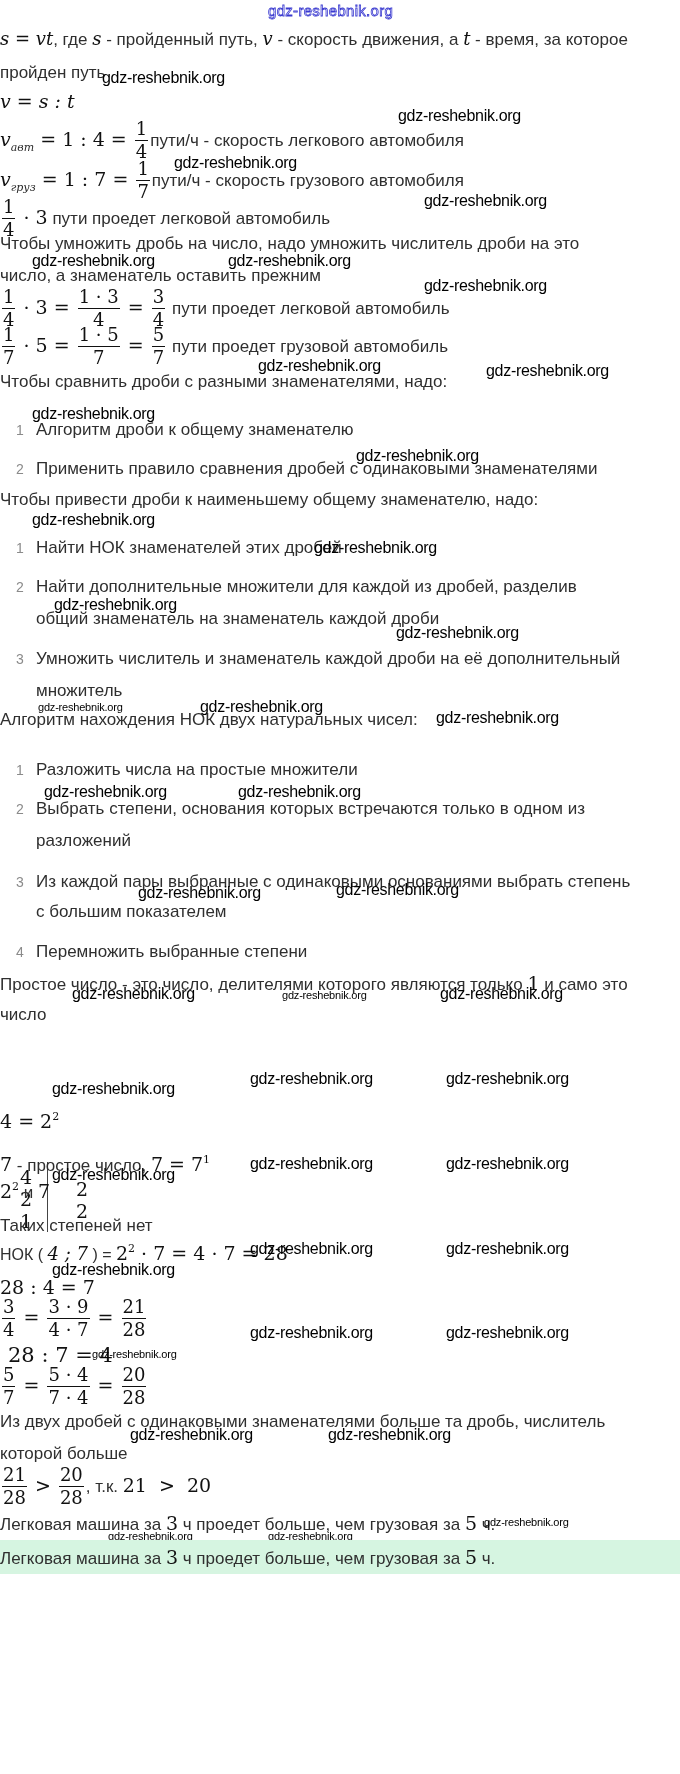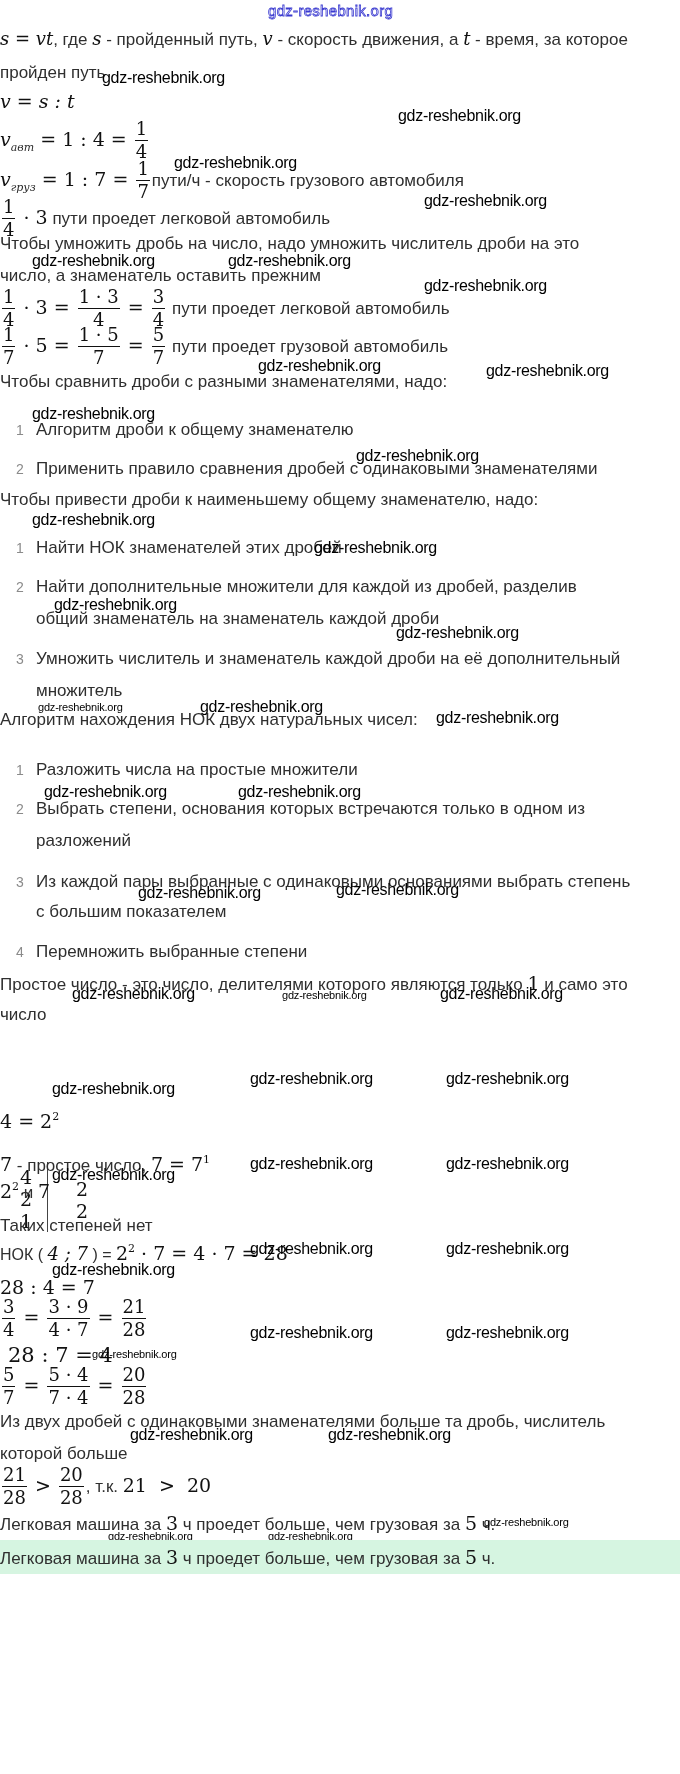--- a/index.html
+++ b/index.html
@@ -39,7 +39,7 @@
 <div class="wm" style="left:398px;top:107px;">gdz-reshebnik.org</div>
 
 <div class="abs" style="left:0;top:120px;font-size:19px;">
-  <span class="mi">v</span><span class="sub">авт</span><span class="m"> = 1 : 4 = </span><span class="frac"><span class="num">1</span><span class="den">4</span></span>
+  <span class="mi">v</span><span class="sub">авт</span><span class="m"> = 1 : 4 = </span><span class="frac"><span class="num">1</span><span class="den">4</span></span><span class="txt">пути/ч - скорость легкового автомобиля</span>
 </div>
 <div class="wm" style="left:174px;top:154px;">gdz-reshebnik.org</div>
 

